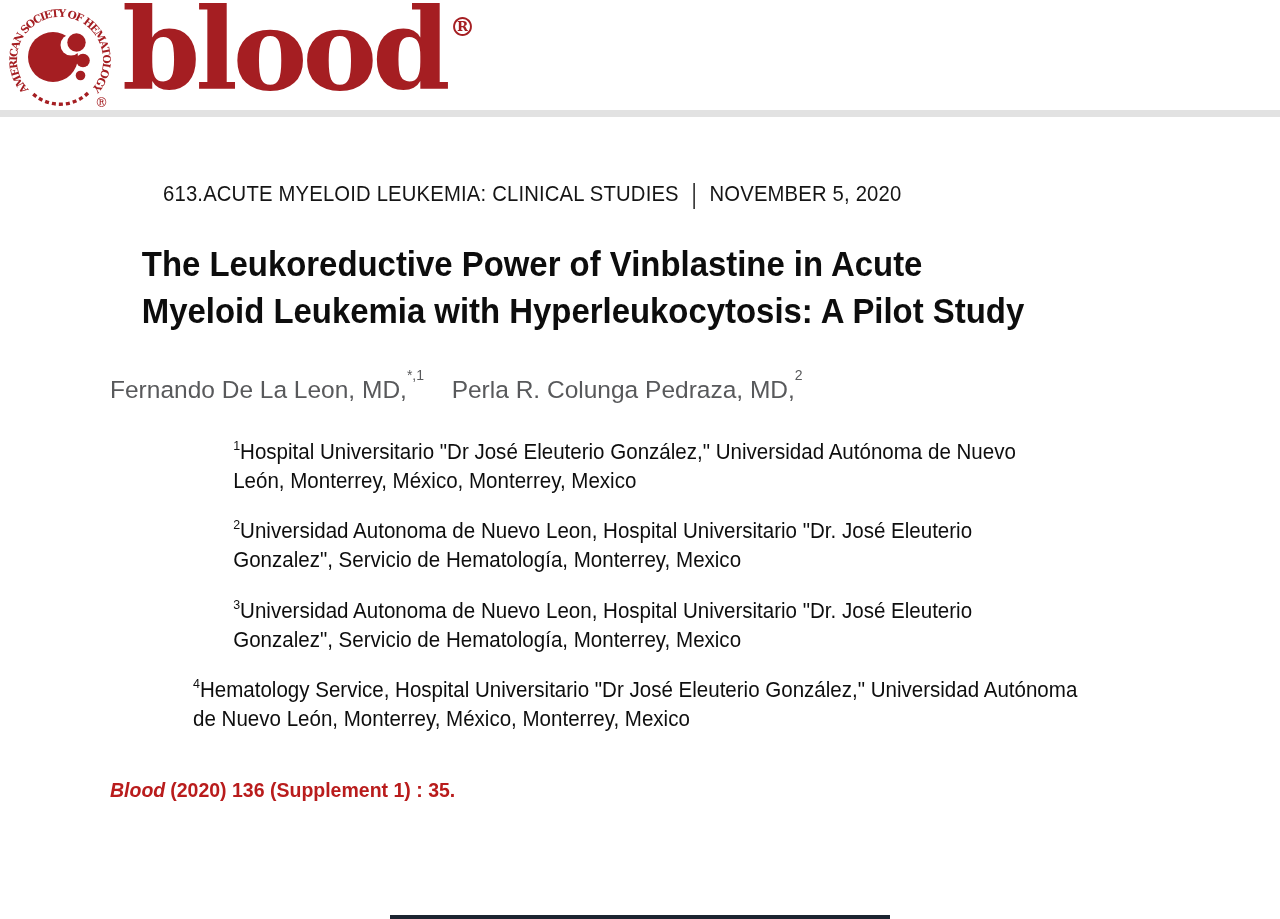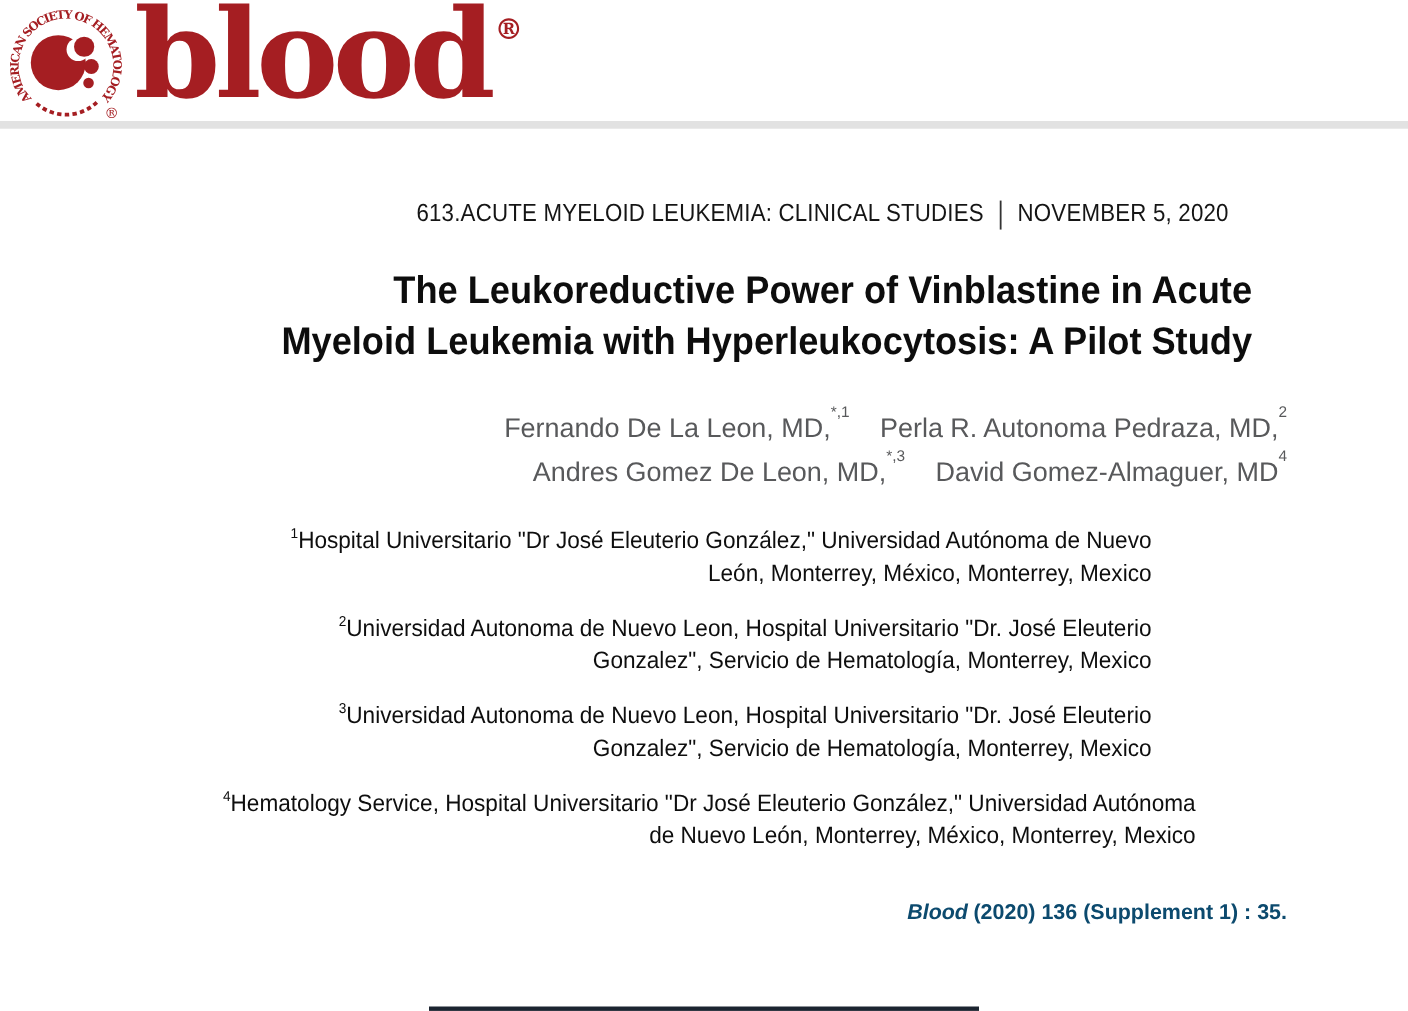--- a/index.html
+++ b/index.html
@@ -31,7 +31,7 @@
   .top-divider{width:1280px;height:7px;background:var(--divider_gray);}
 
   
-  .content{width:1060px;margin:0 auto;text-align:right;}
+  .content{width:1060px;margin:0 auto;text-align:left;}
 
   .section-line{
     margin-top:64px;font-size:22.5px;letter-spacing:0.2px;

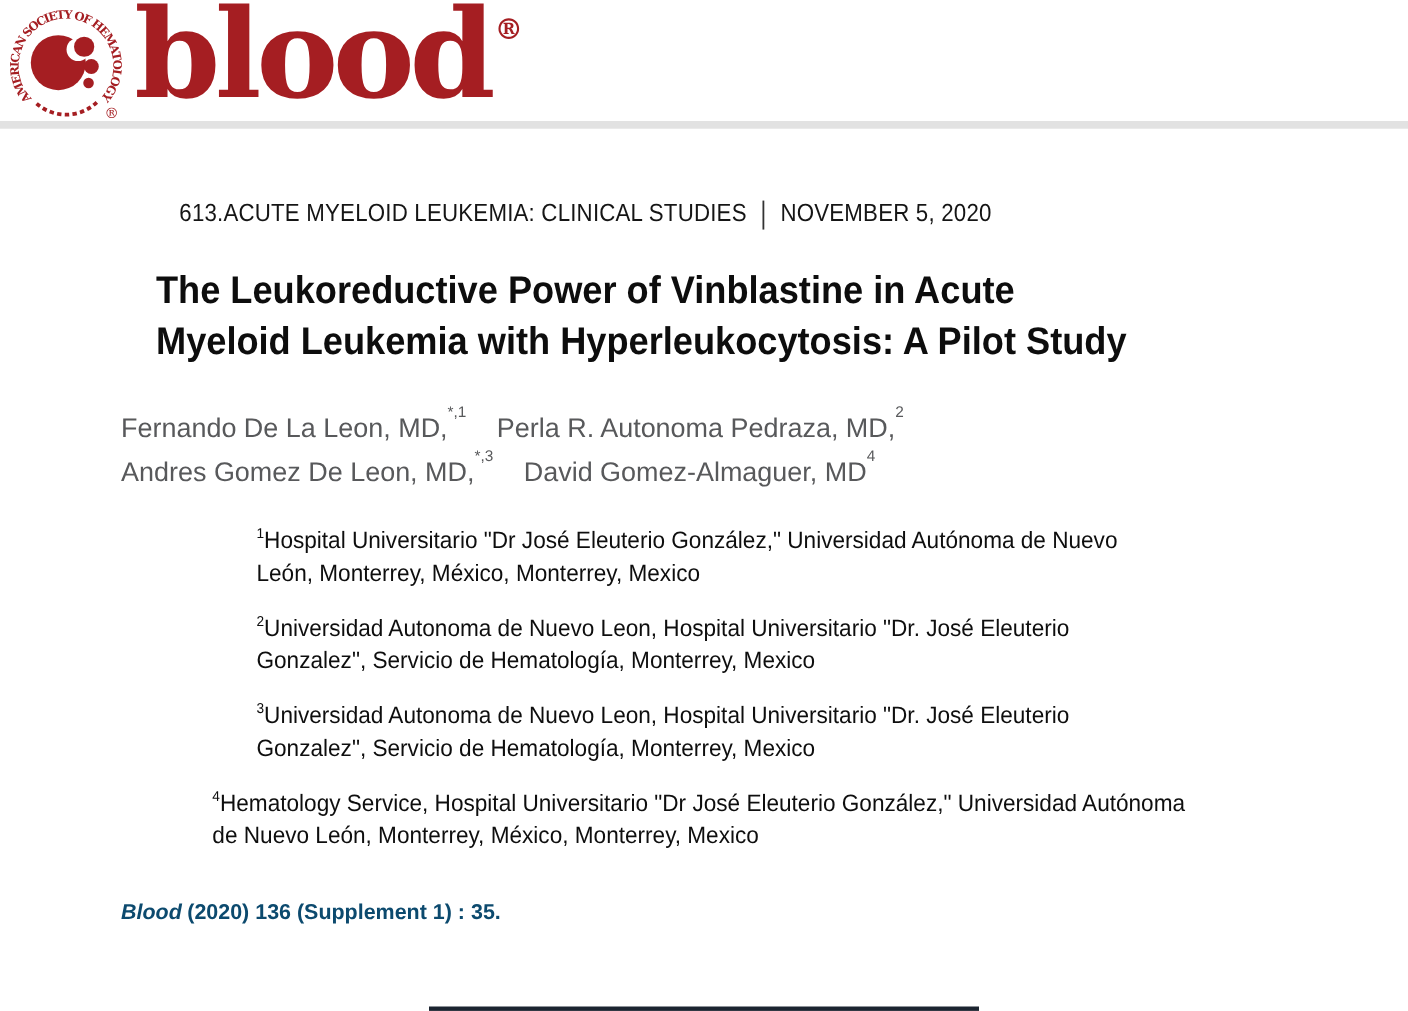--- a/index.html
+++ b/index.html
@@ -120,7 +120,7 @@
       <div class="author-line">
         <span>Fernando De La Leon, MD,</span><sup>*,1</sup>
         <span class="author-gap"></span>
-        <span>Perla R. Autonoma Pedraza, MD,</span><sup>2</sup>
+        <span>Perla R. Colunga Pedraza, MD,</span><sup>2</sup>
       </div>
       <div class="author-line">
         <span>Andres Gomez De Leon, MD,</span><sup>*,3</sup>

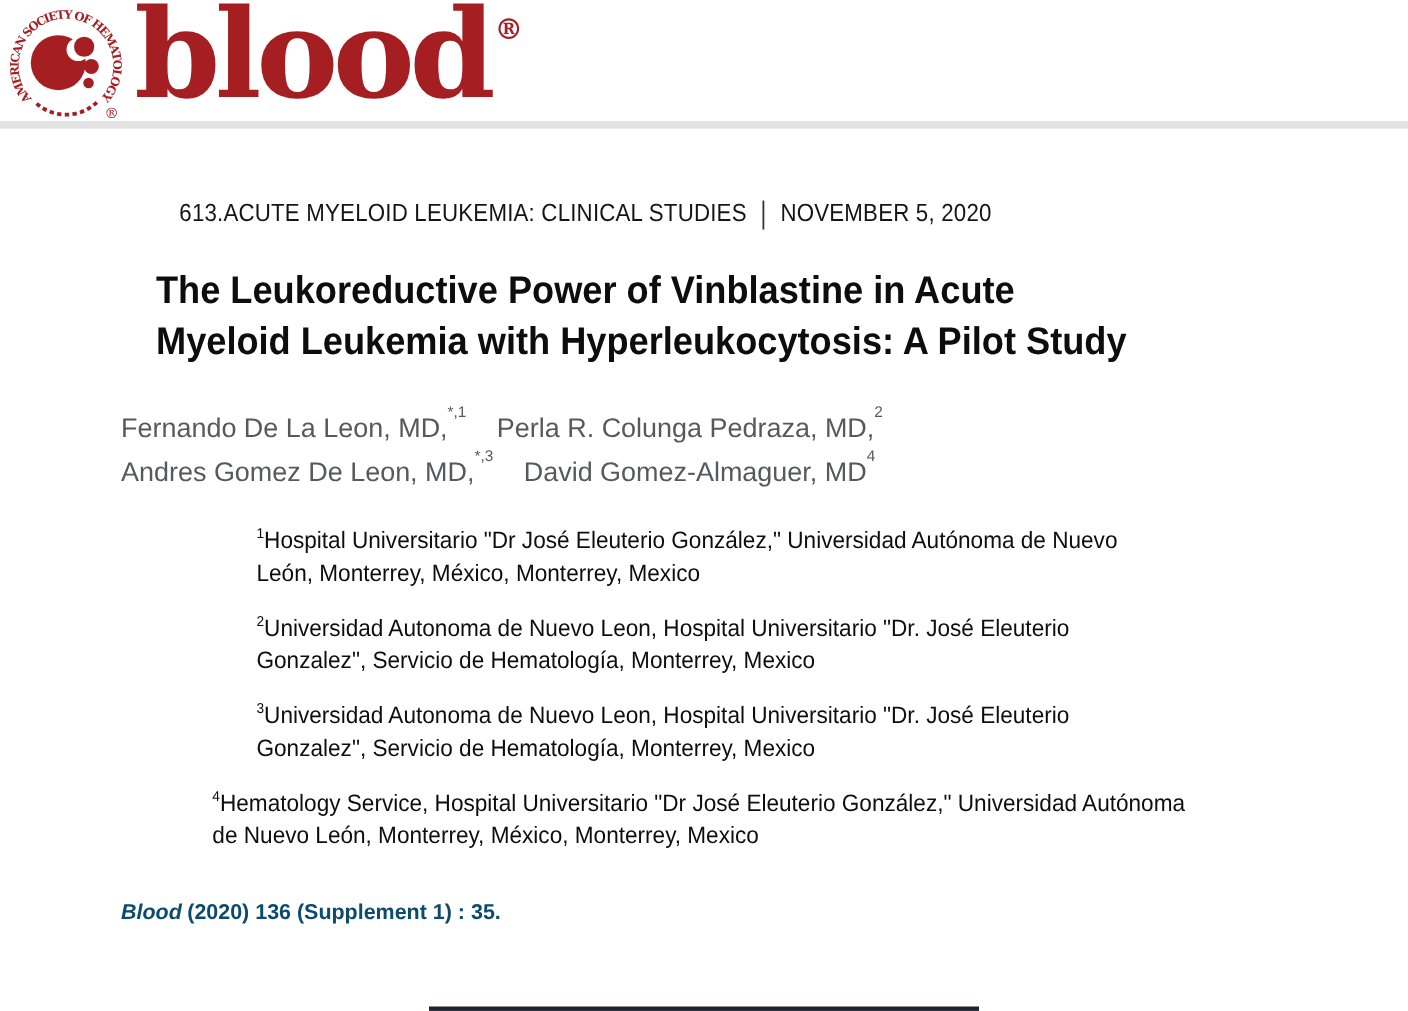--- a/index.html
+++ b/index.html
@@ -122,11 +122,6 @@
         <span class="author-gap"></span>
         <span>Perla R. Colunga Pedraza, MD,</span><sup>2</sup>
       </div>
-      <div class="author-line">
-        <span>Andres Gomez De Leon, MD,</span><sup>*,3</sup>
-        <span class="author-gap"></span>
-        <span>David Gomez-Almaguer, MD</span><sup>4</sup>
-      </div>
     </div>
 
     <div class="affiliations">

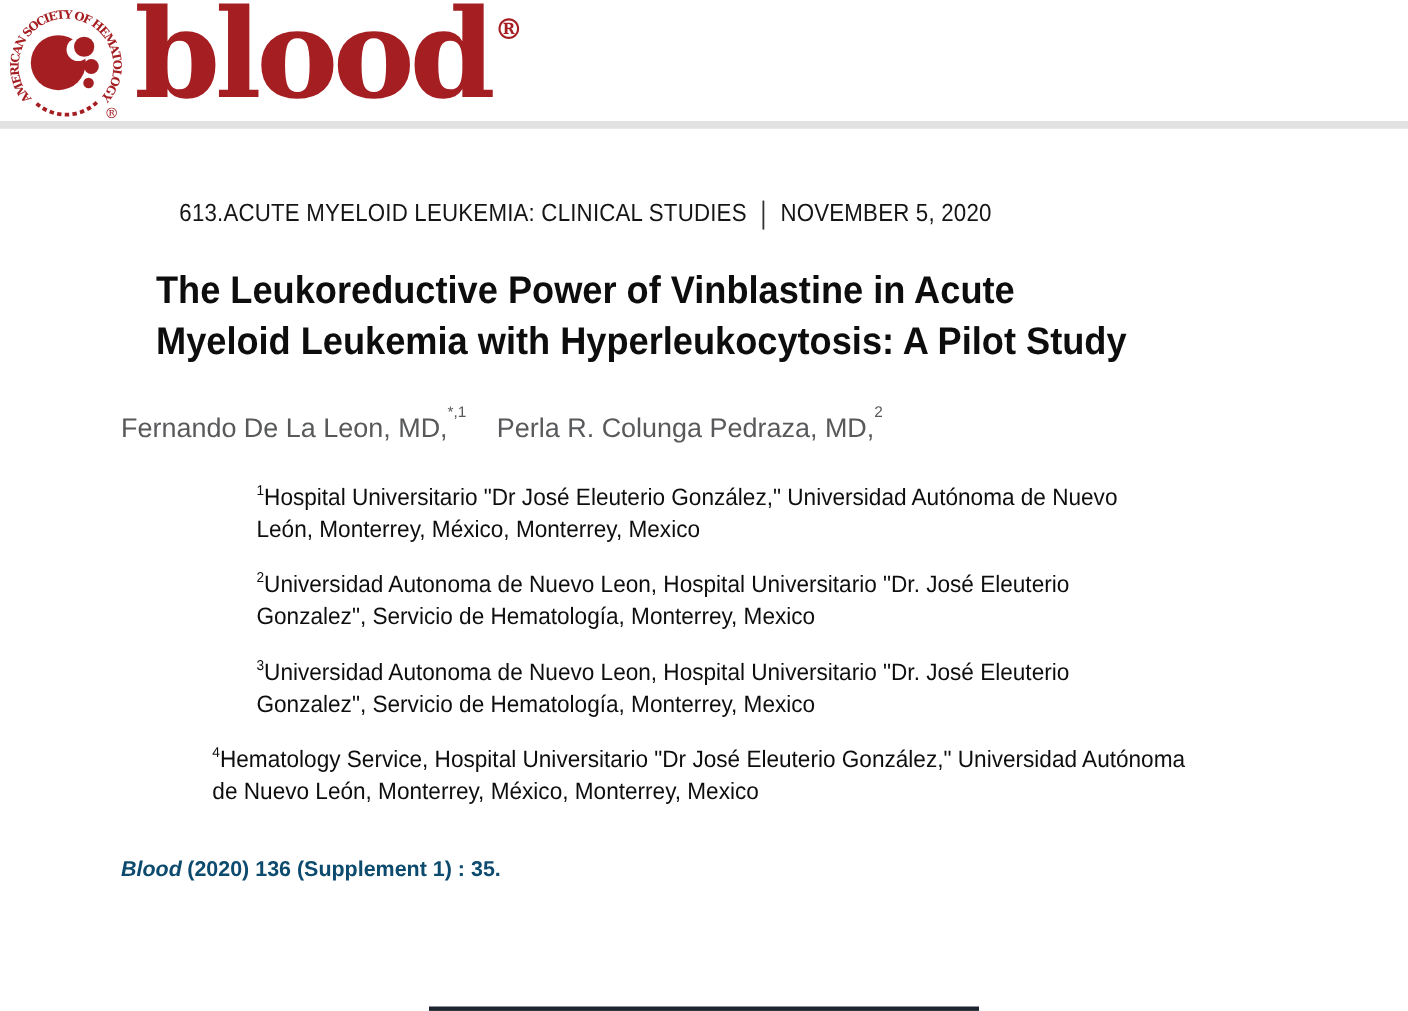--- a/index.html
+++ b/index.html
@@ -57,7 +57,7 @@
   .affiliation.wide{max-width:936px;}
   .affiliation sup{font-size:13px;vertical-align:9px;line-height:0;}
 
-  .citation{margin-top:44px;font-size:19.5px;font-weight:bold;color:#0c4a6e;}
+  .citation{margin-top:44px;font-size:19.5px;font-weight:bold;color:#b91c1c;}
   .citation .journal{font-style:italic;margin-right:5px;}
 
   .doi{

